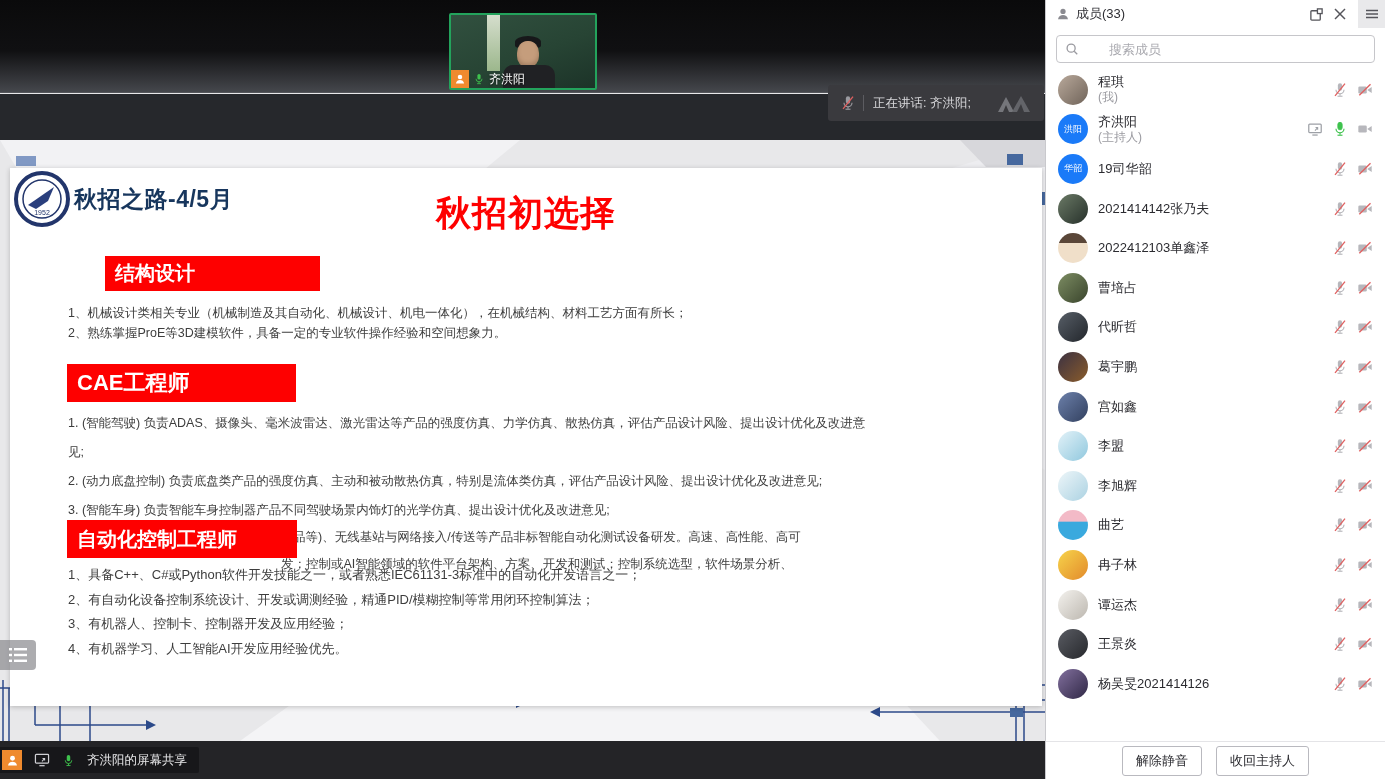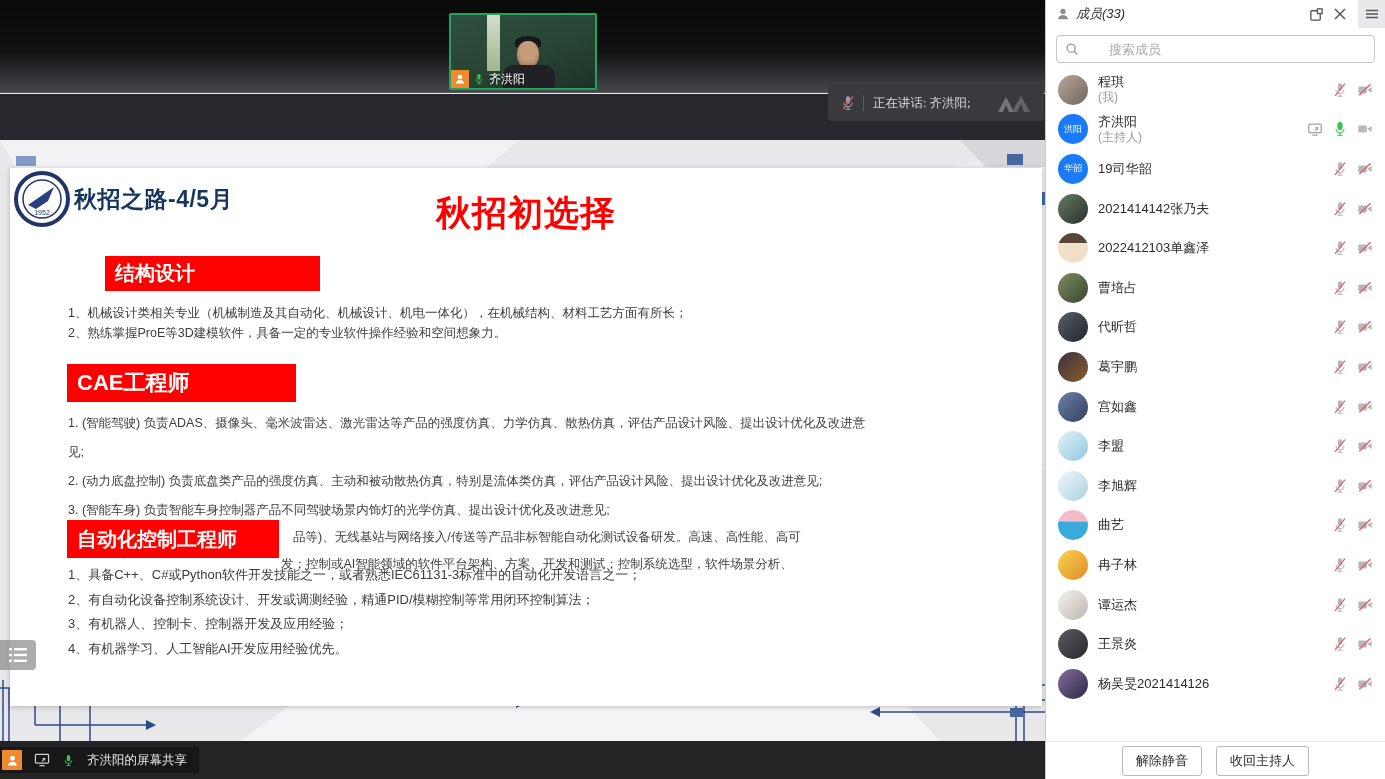--- a/index.html
+++ b/index.html
@@ -68,7 +68,7 @@
 
   
   .panel { position:absolute; left:1045px; top:0; width:340px; height:779px; background:#ffffff; border-left:1px solid #c9c9cd; }
-  .panel-header { position:relative; height:28px; display:flex; align-items:center; padding:6px 10px;font-style:italic; }
+  .panel-header { position:relative; height:28px; display:flex; align-items:center; padding:6px 10px; }
   .panel-title { font-size:13px; color:#2e2e33; margin-left:6px; }
   .ph-actions { margin-left:auto; display:flex; align-items:center; gap:9px; }
   .menu-btn { position:absolute; right:0; top:0; width:27px; height:28px; background:#e9e9eb; display:flex; align-items:center; justify-content:center; }

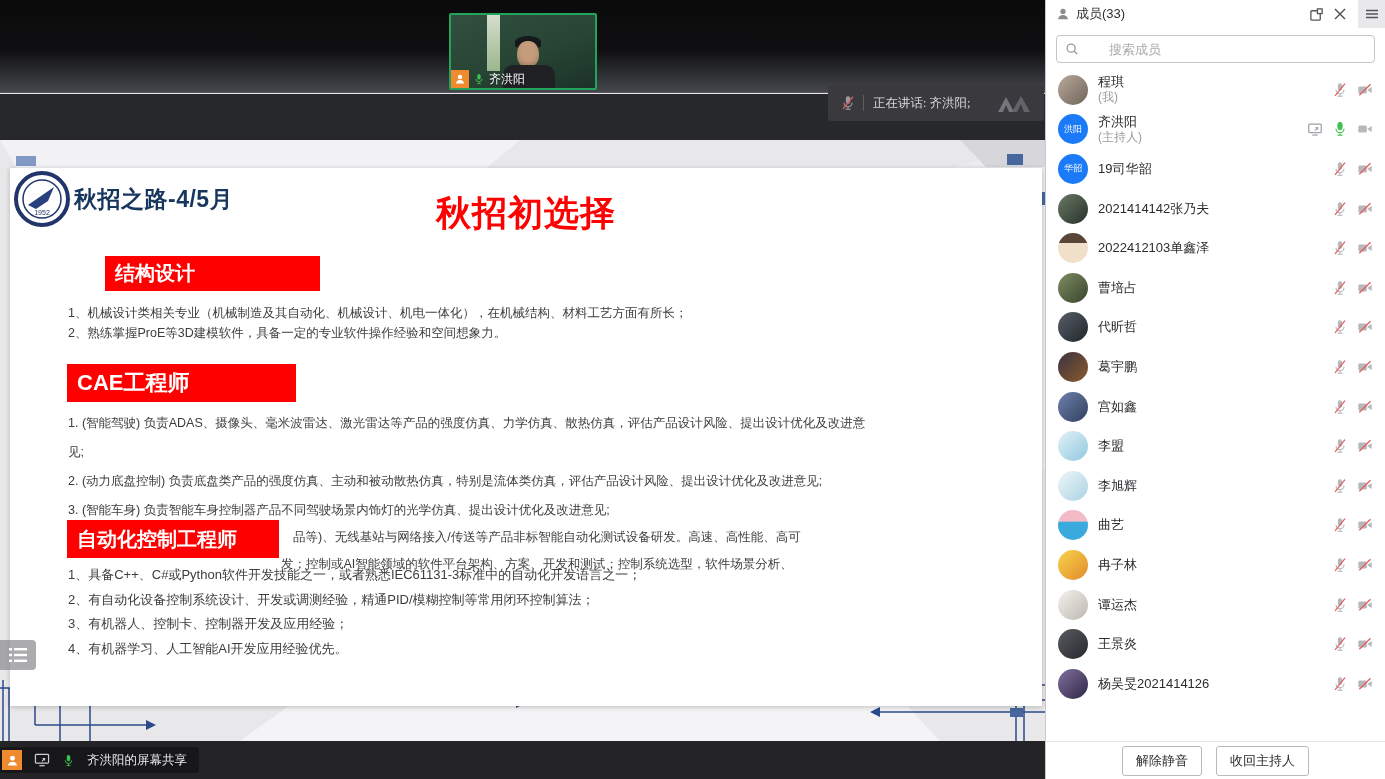--- a/index.html
+++ b/index.html
@@ -28,7 +28,7 @@
   .speaking-toast { position:absolute; left:828px; top:85px; width:216px; height:36px; background:#3a3a3e;
     border-radius:3px; display:flex; align-items:center; padding:0 8px 0 12px; z-index:5; }
   .toast-divider { width:1px; height:16px; background:#5c5c61; margin:0 9px 0 7px; }
-  .toast-label { color:#d9d9dc; font-size:12.5px; white-space:nowrap;font-family:Liberation Serif, serif; }
+  .toast-label { color:#d9d9dc; font-size:12.5px; white-space:nowrap; }
   .toast-watermark { margin-left:auto; opacity:.85; }
 
   

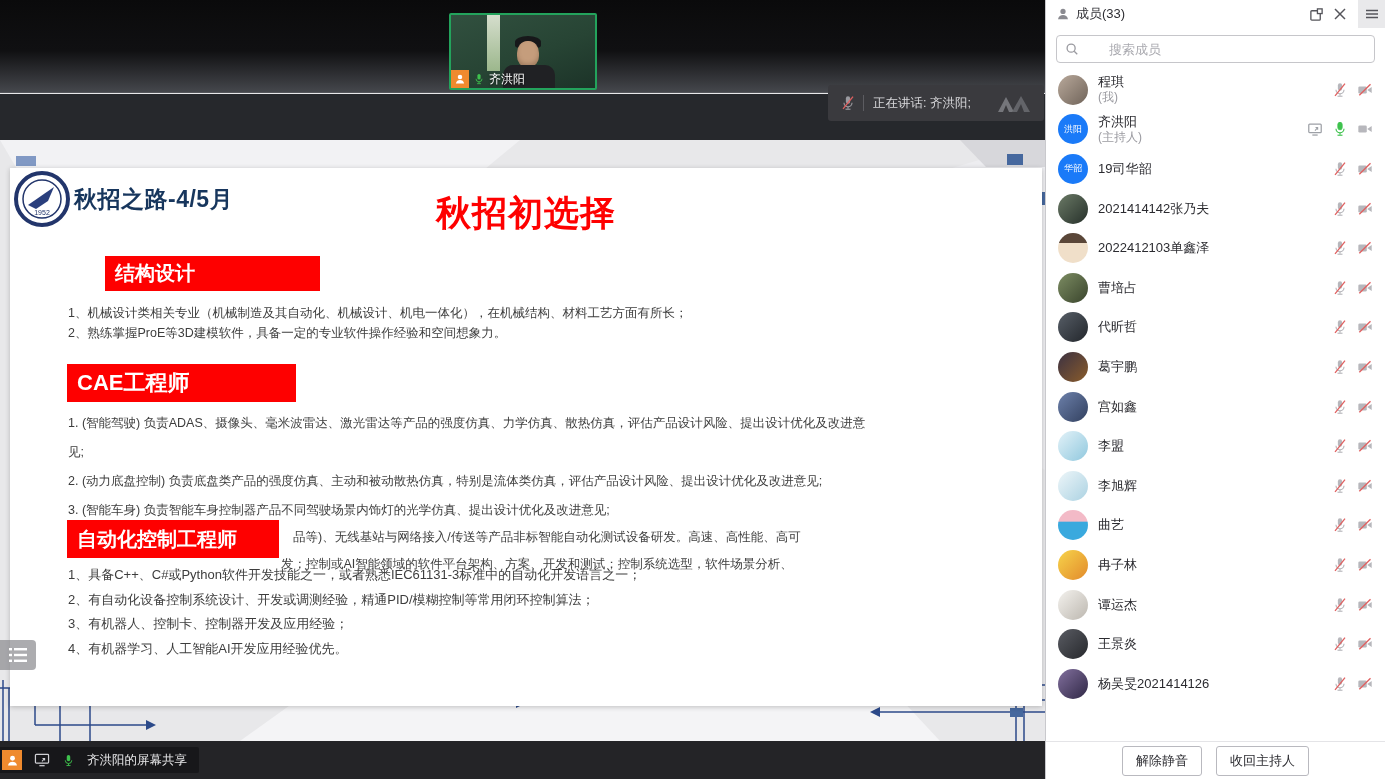--- a/index.html
+++ b/index.html
@@ -44,7 +44,7 @@
   .red-block { position:absolute; background:#fe0000; color:#ffffff; font-weight:bold; display:flex; align-items:center; padding-left:10px; }
   .rb1 { left:57px; top:88px;  width:215px; height:35px; font-size:20px;margin-left:38px; }
   .rb2 { left:57px; top:196px; width:229px; height:38px; font-size:22px; }
-  .rb3 { left:57px; top:352px; width:212px; height:38px; font-size:20px; z-index:2; }
+  .rb3 { left:57px; top:352px; width:230px; height:38px; font-size:20px; z-index:2; }
 
   .bullets { position:absolute; color:#3d3d3d; }
   .b1 { left:58px; top:136px; width:930px; font-size:12.5px; line-height:19.5px; }

